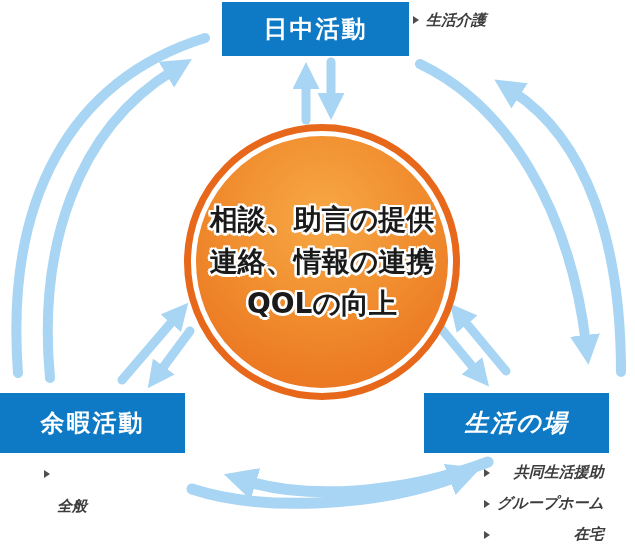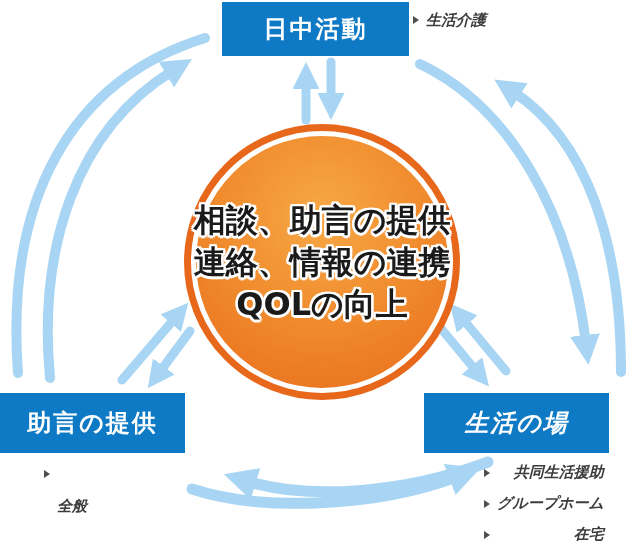--- a/index.html
+++ b/index.html
@@ -35,7 +35,7 @@
     display:flex;flex-direction:column;align-items:center;justify-content:center;
   }
   .circle-line{
-    color:#1A1A1A;font-size:32px;font-weight:bold;line-height:42px;white-space:nowrap;
+    color:#1A1A1A;font-size:28px;font-weight:bold;line-height:42px;white-space:nowrap;
     text-shadow:
       -2px -2px 0 #fff, 2px -2px 0 #fff, -2px 2px 0 #fff, 2px 2px 0 #fff,
       0 -2.5px 0 #fff, 0 2.5px 0 #fff, -2.5px 0 0 #fff, 2.5px 0 0 #fff;

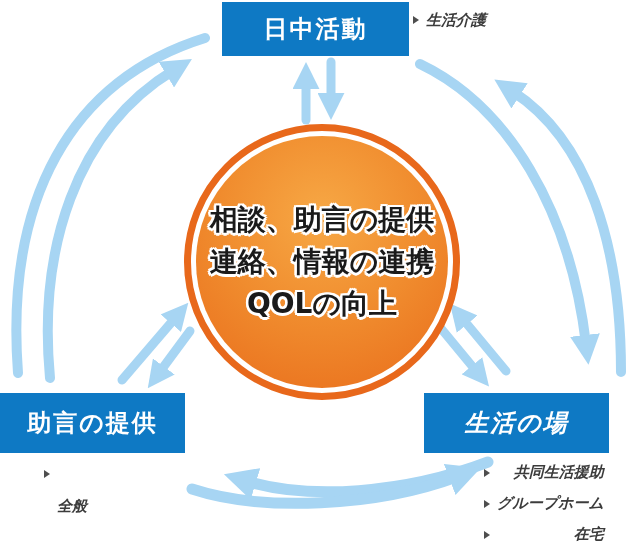--- a/index.html
+++ b/index.html
@@ -88,7 +88,7 @@
     <span>日中活動</span>
   </div>
   <div class="node-box node-bl">
-    <span>助言の提供</span>
+    <span>余暇活動</span>
   </div>
   <div class="node-box node-br">
     <span>生活の場</span>

